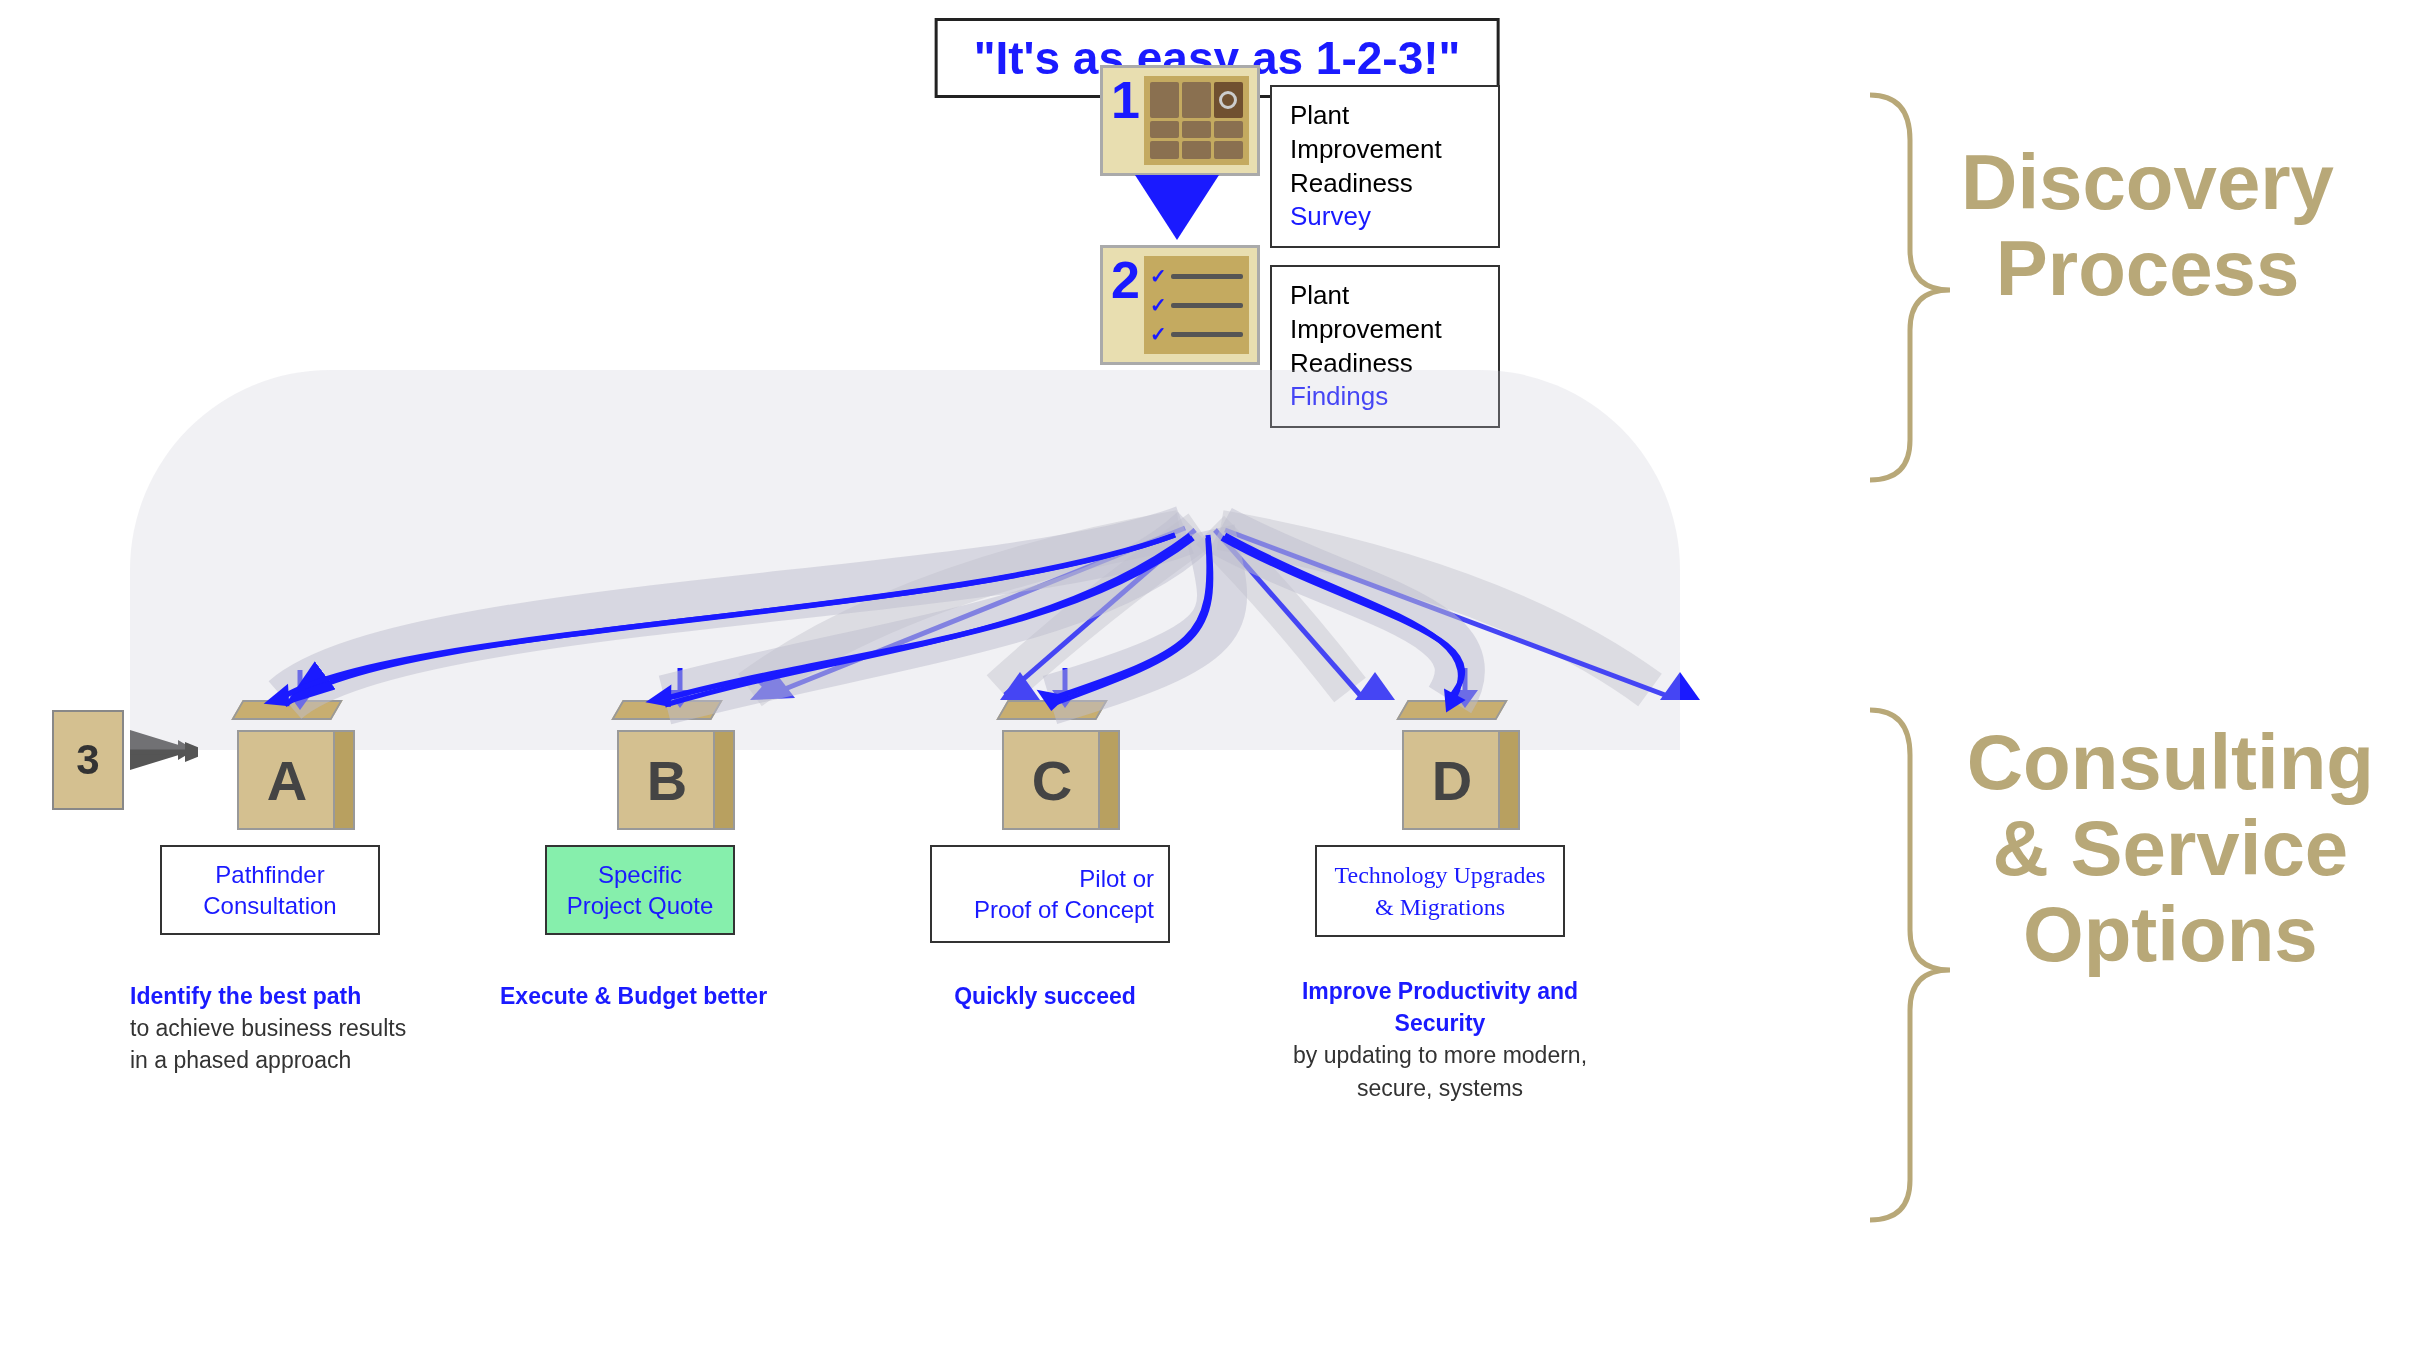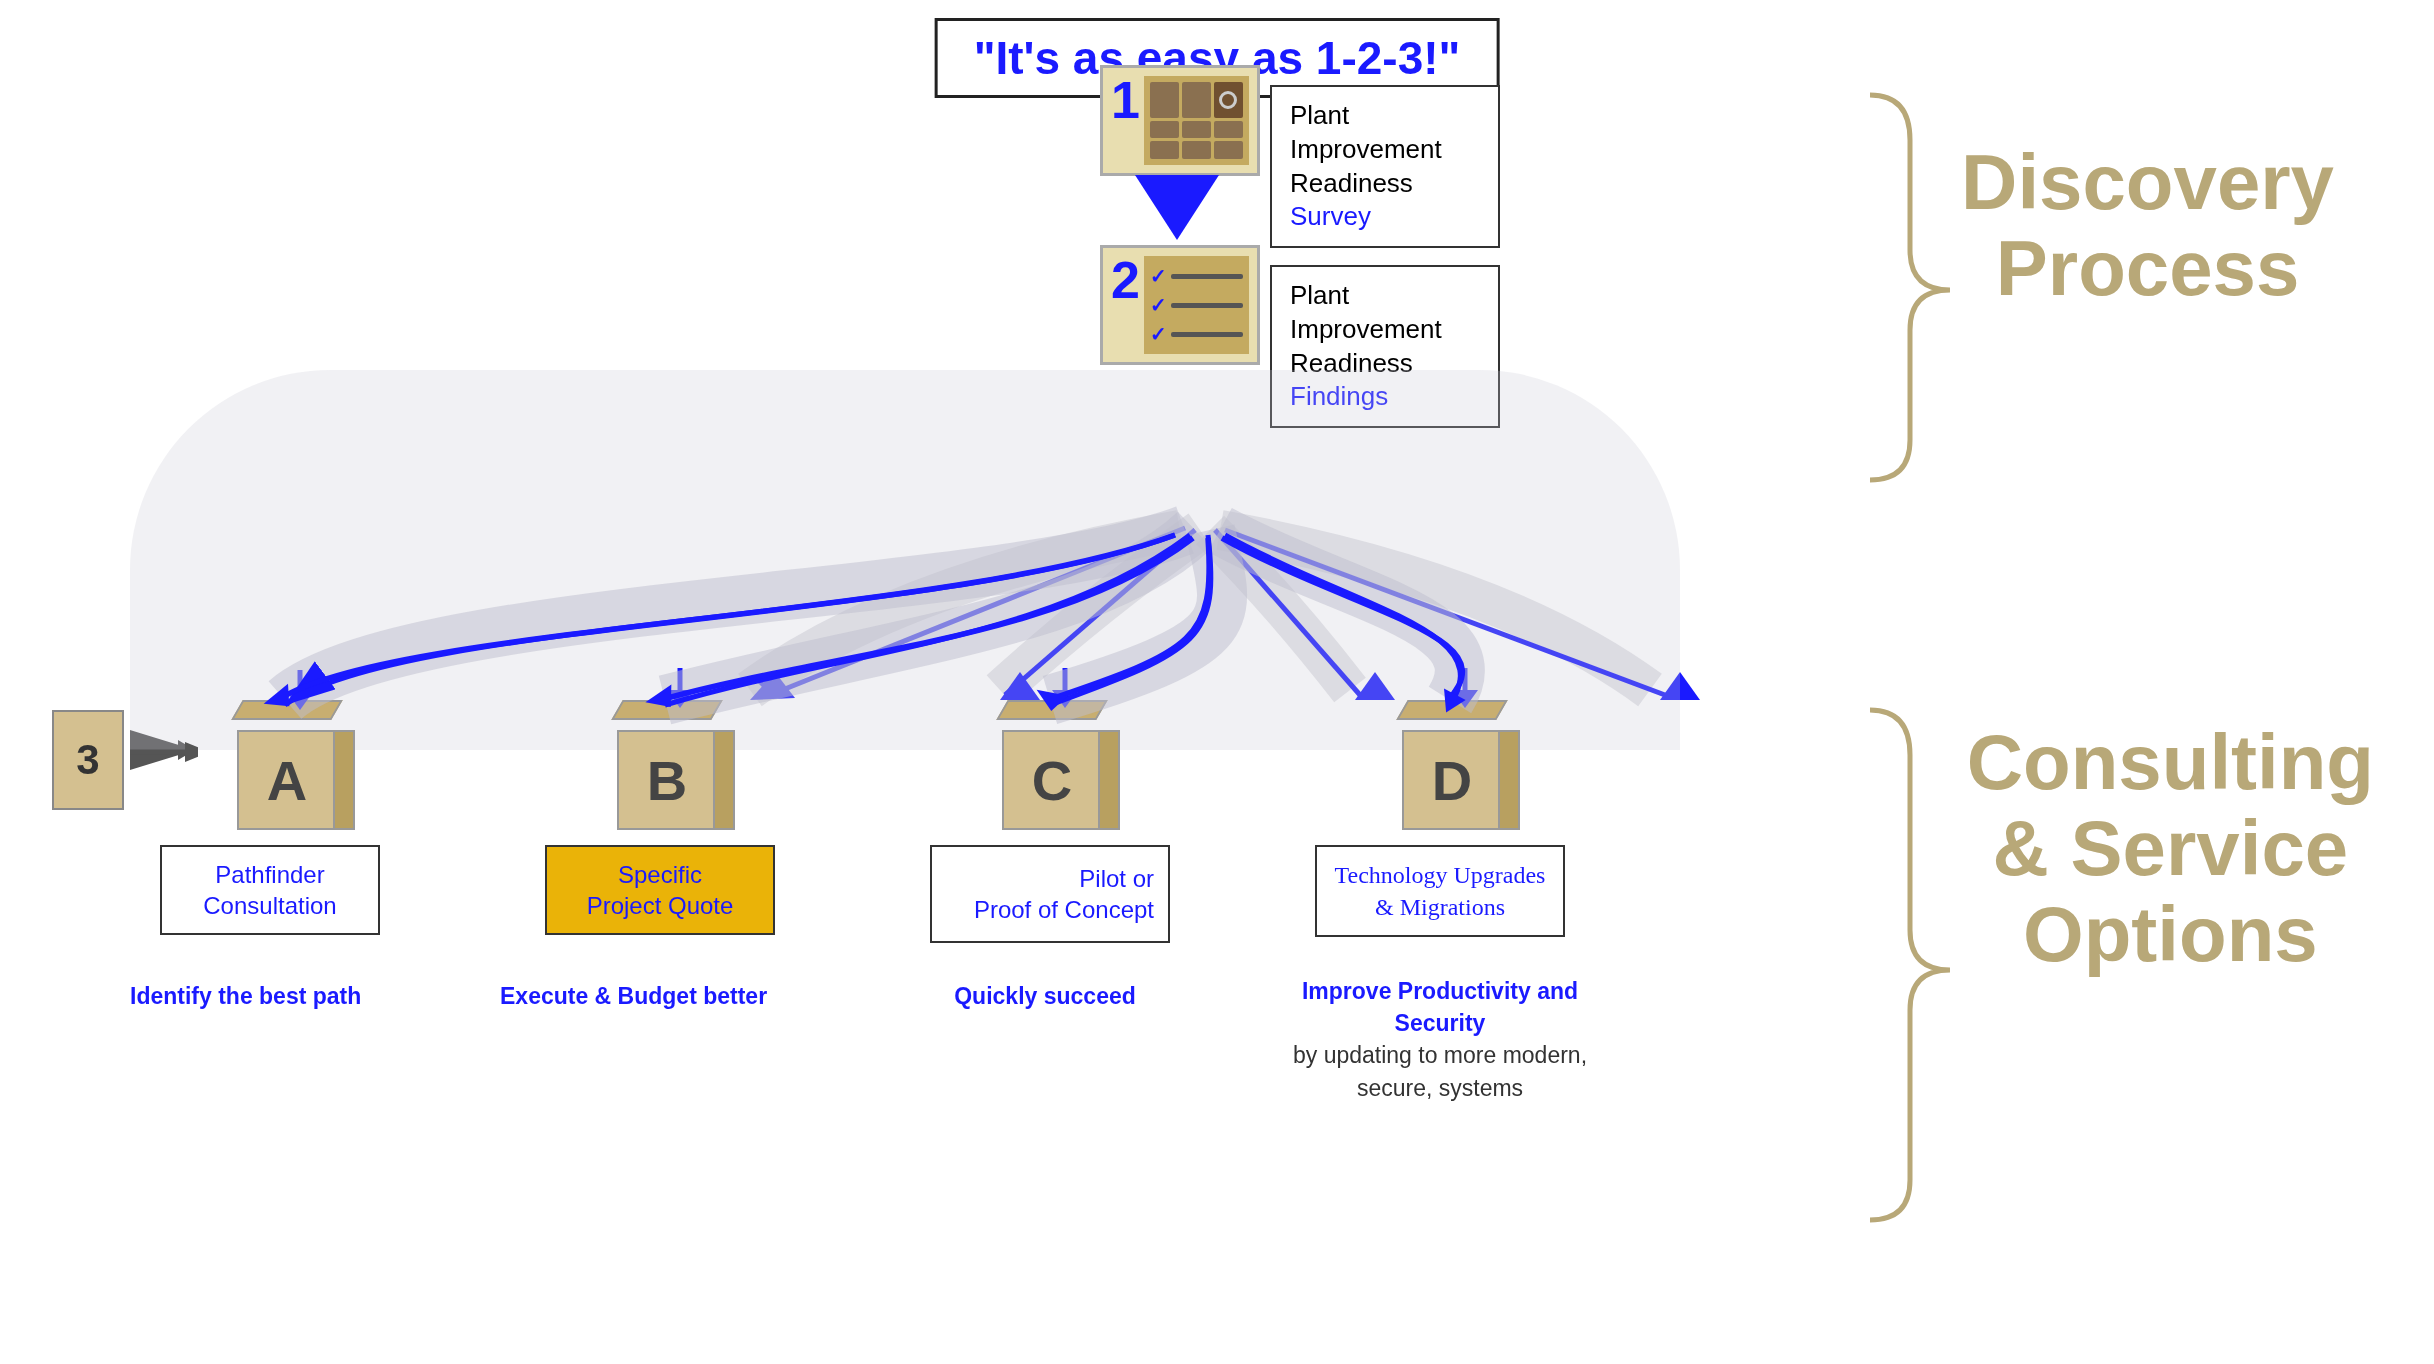--- a/index.html
+++ b/index.html
@@ -200,7 +200,7 @@
   <polygon points="12,22 25,40 38,22" fill="#1a1aff"></polygon>
 </svg>
 
-<div style="position:absolute; top:845px; left:545px; background:#eab308; border:2px solid #333; padding:12px 14px; font-size:24px; text-align:center; line-height:1.3; width:230px;">
+<div style="position:absolute; top:845px; left:545px; background:#86efac; border:2px solid #333; padding:12px 14px; font-size:24px; text-align:center; line-height:1.3; width:190px;">
   <span style="color:#1a1aff;">Specific<br>Project Quote</span>
 </div>
 

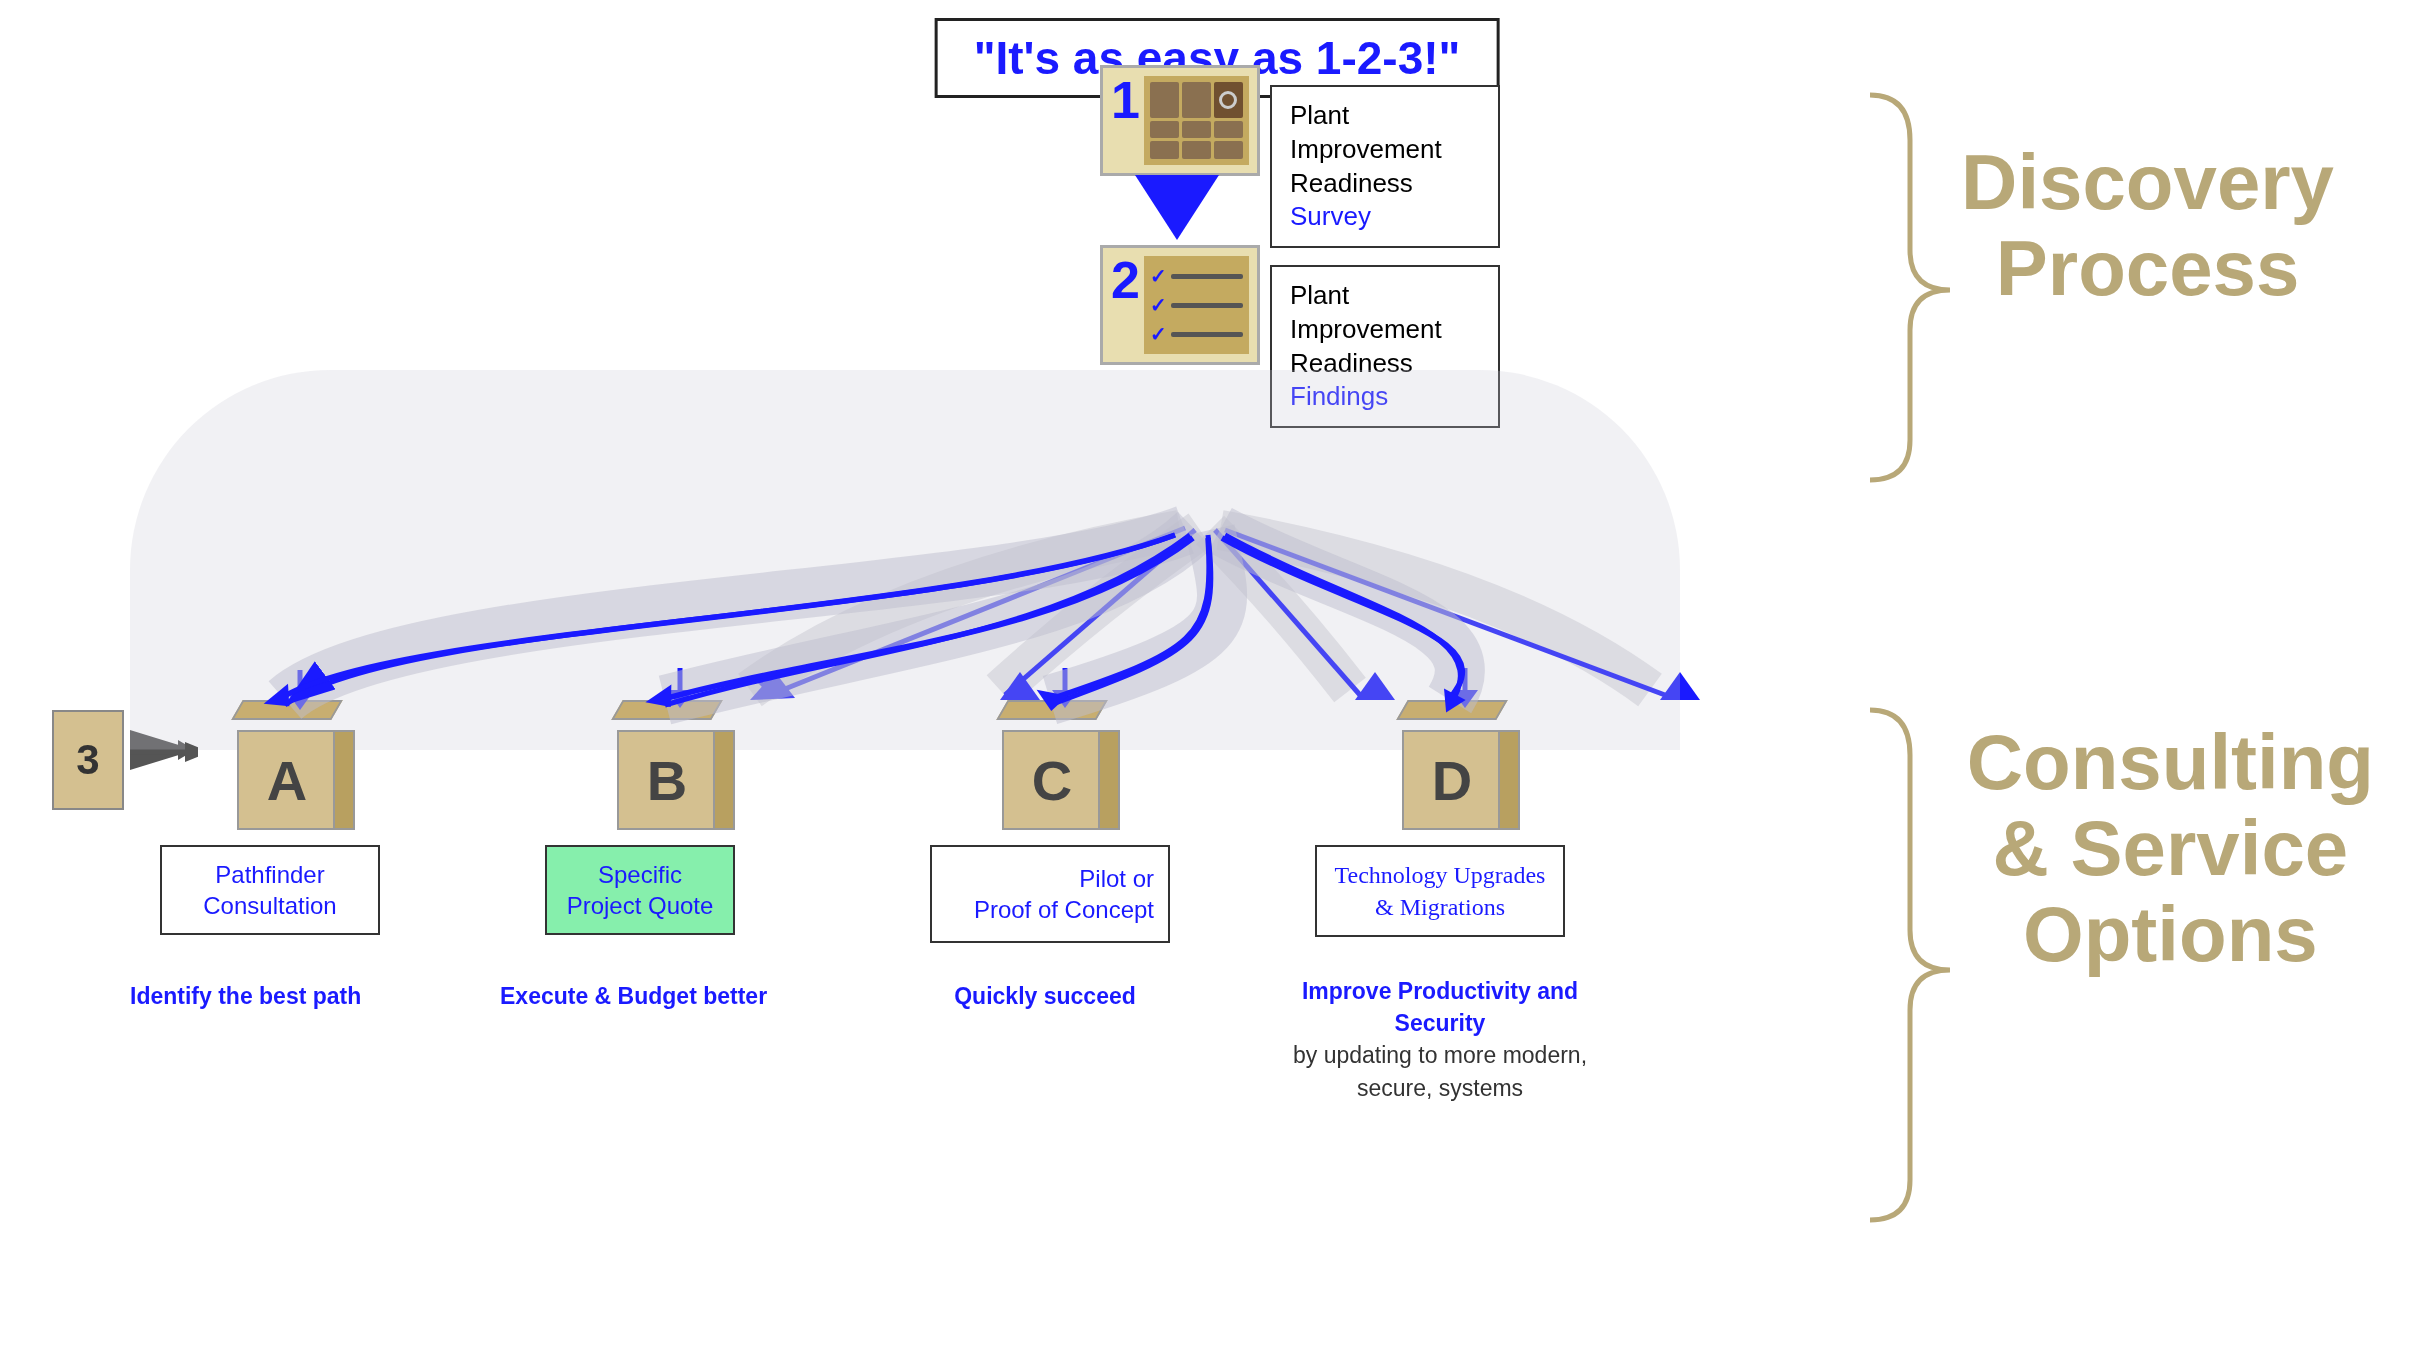--- a/index.html
+++ b/index.html
@@ -185,6 +185,7 @@
 
 <div style="position:absolute; top:980px; left:130px; font-size:23px; text-align:left; line-height:1.4; color:#333; width:290px;">
   <span style="color:#1a1aff; font-weight:bold;">Identify the best path</span><br>
+  <span>to achieve business results in a phased approach</span>
 </div>
 
 <div style="position:absolute; top:700px; left:595px;">

